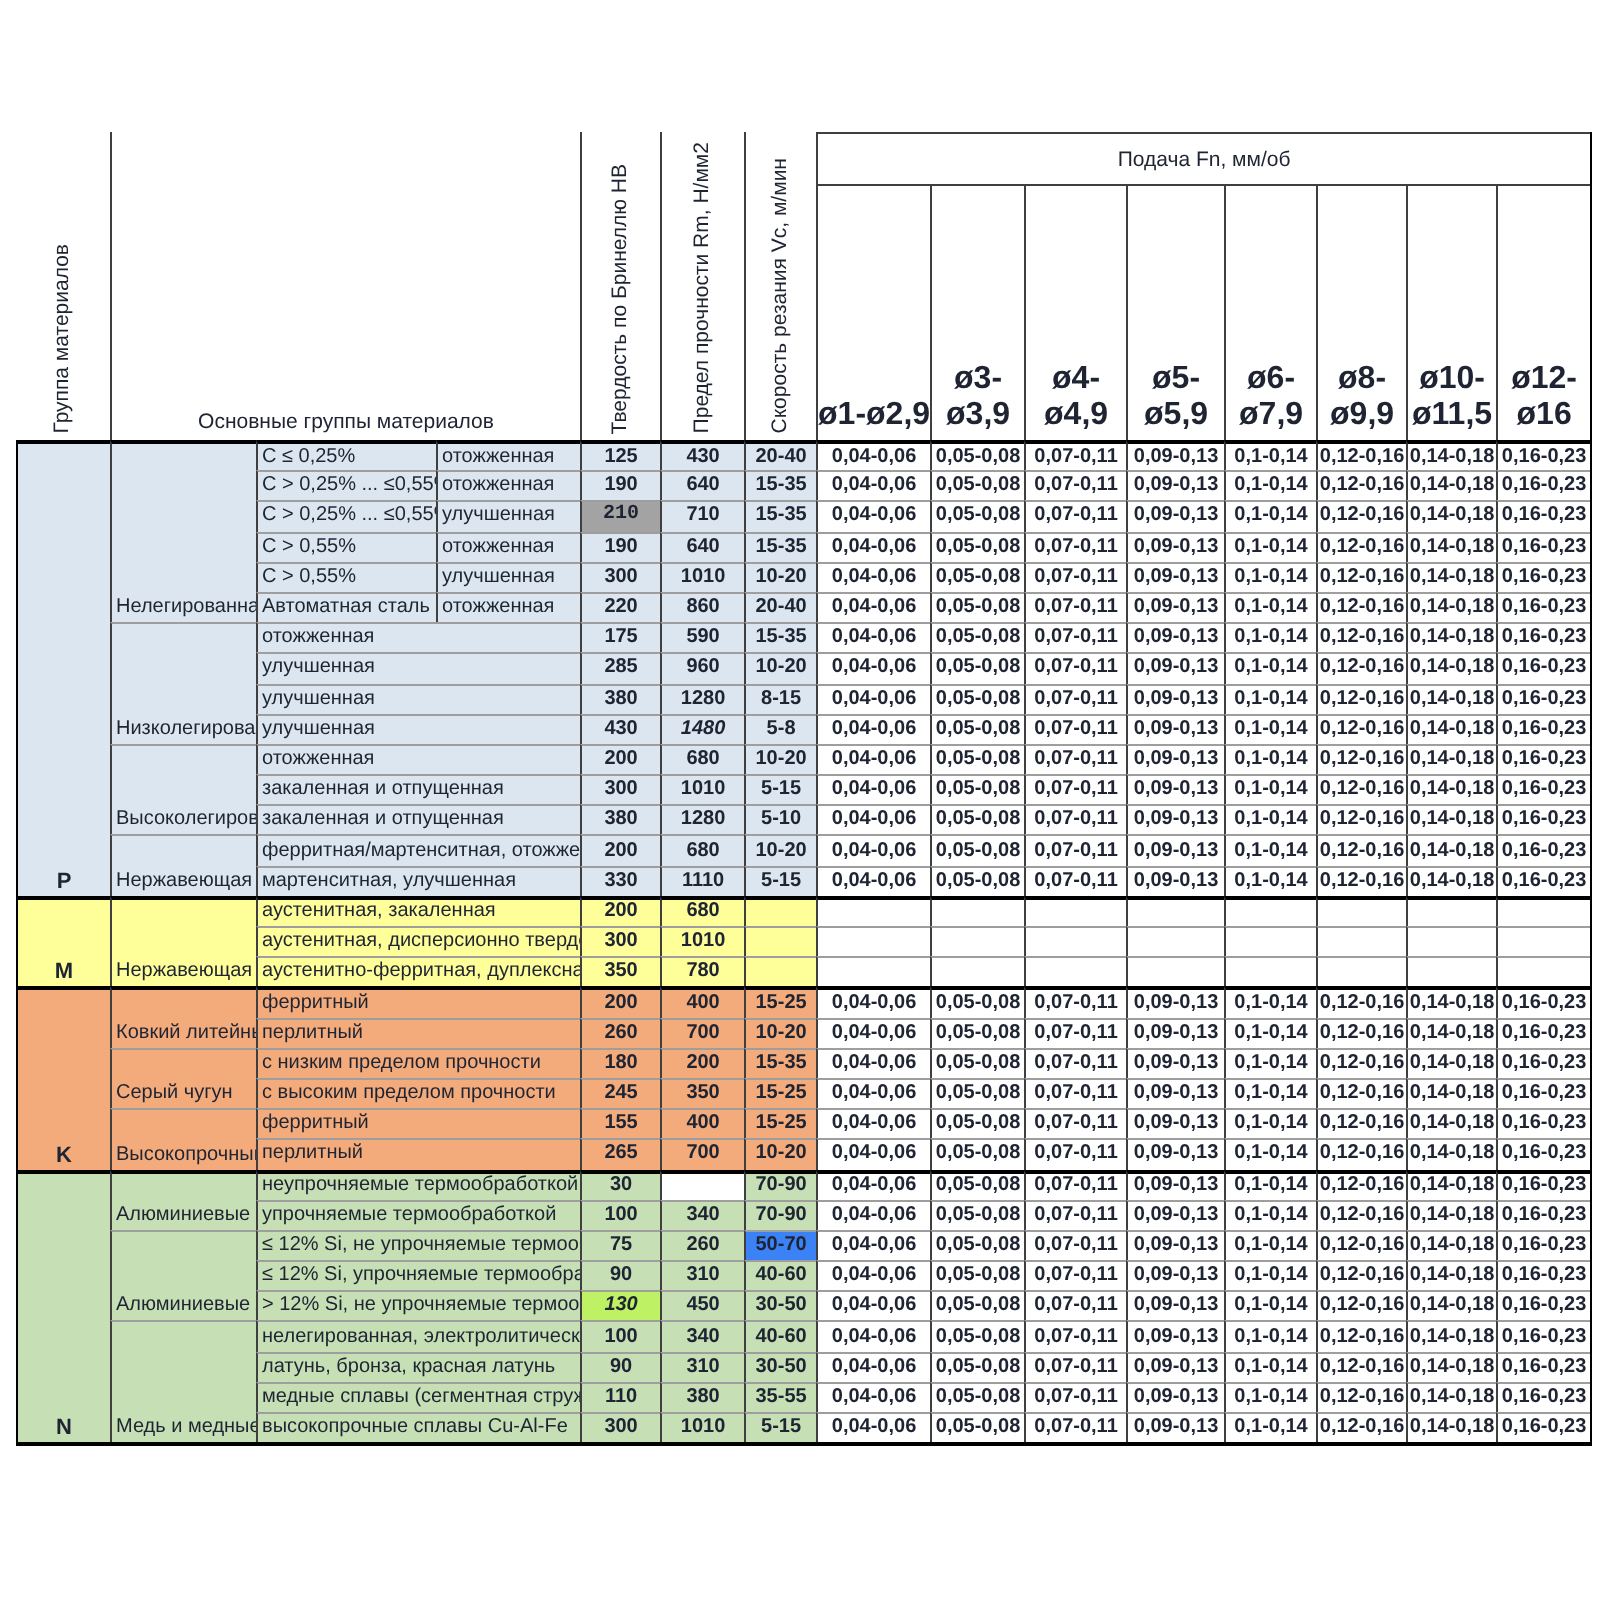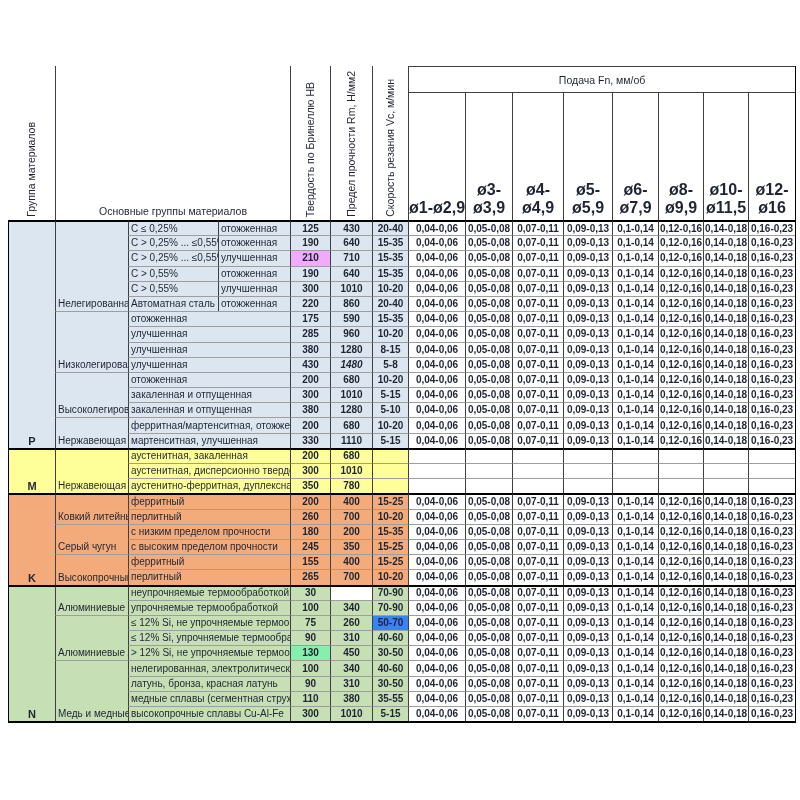--- a/index.html
+++ b/index.html
@@ -116,7 +116,7 @@
         <tr class="br">
           <td class="lt" style="background: rgb(220, 230, 241);">C &gt; 0,25% ... ≤0,55%</td>
           <td class="lt" style="background: rgb(220, 230, 241);">улучшенная</td>
-          <td class="ct" style="background: #f0abfc;">210</td>
+          <td class="ct" style="background: #a3a3a3; font-family: Liberation Mono, monospace;">210</td>
           <td class="ct" style="background: rgb(220, 230, 241);">710</td>
           <td class="ct" style="background: rgb(220, 230, 241);">15-35</td>
           <td class="ct">0,04-0,06</td>

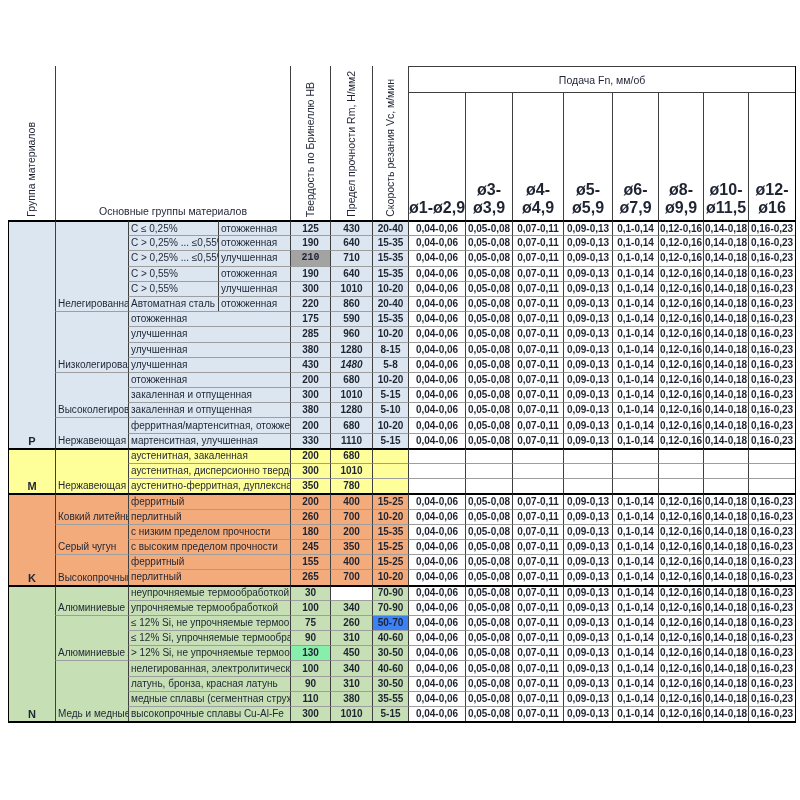--- a/index.html
+++ b/index.html
@@ -495,7 +495,7 @@
         </tr>
         <tr class="br">
           <td class="lt" colspan="2" style="background: rgb(198, 223, 180);">&gt; 12% Si, не упрочняемые термообработкой</td>
-          <td class="ct" style="background: #86efac;">130</td>
+          <td class="ct" style="background: #bef264; font-style: italic;">130</td>
           <td class="ct" style="background: rgb(198, 223, 180);">450</td>
           <td class="ct" style="background: rgb(198, 223, 180);">30-50</td>
           <td class="ct">0,04-0,06</td>

